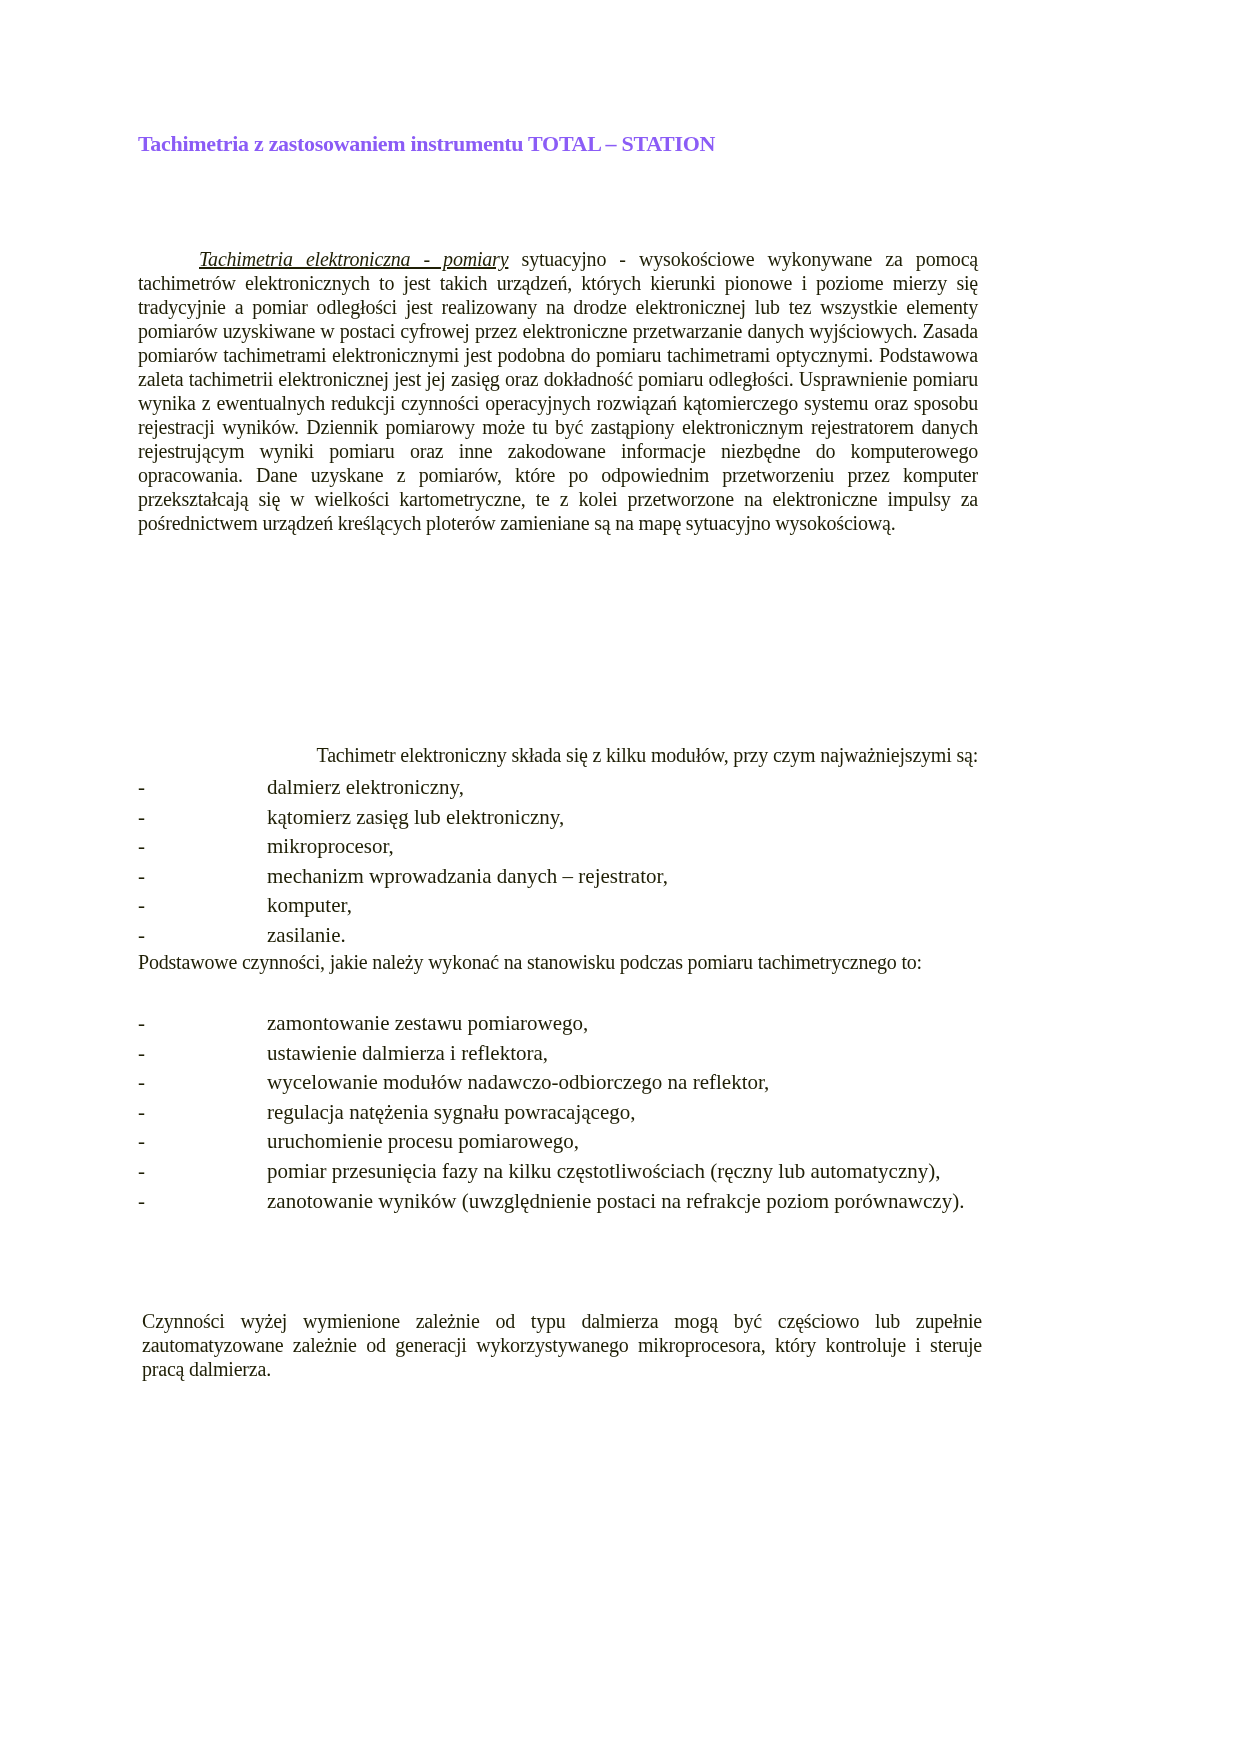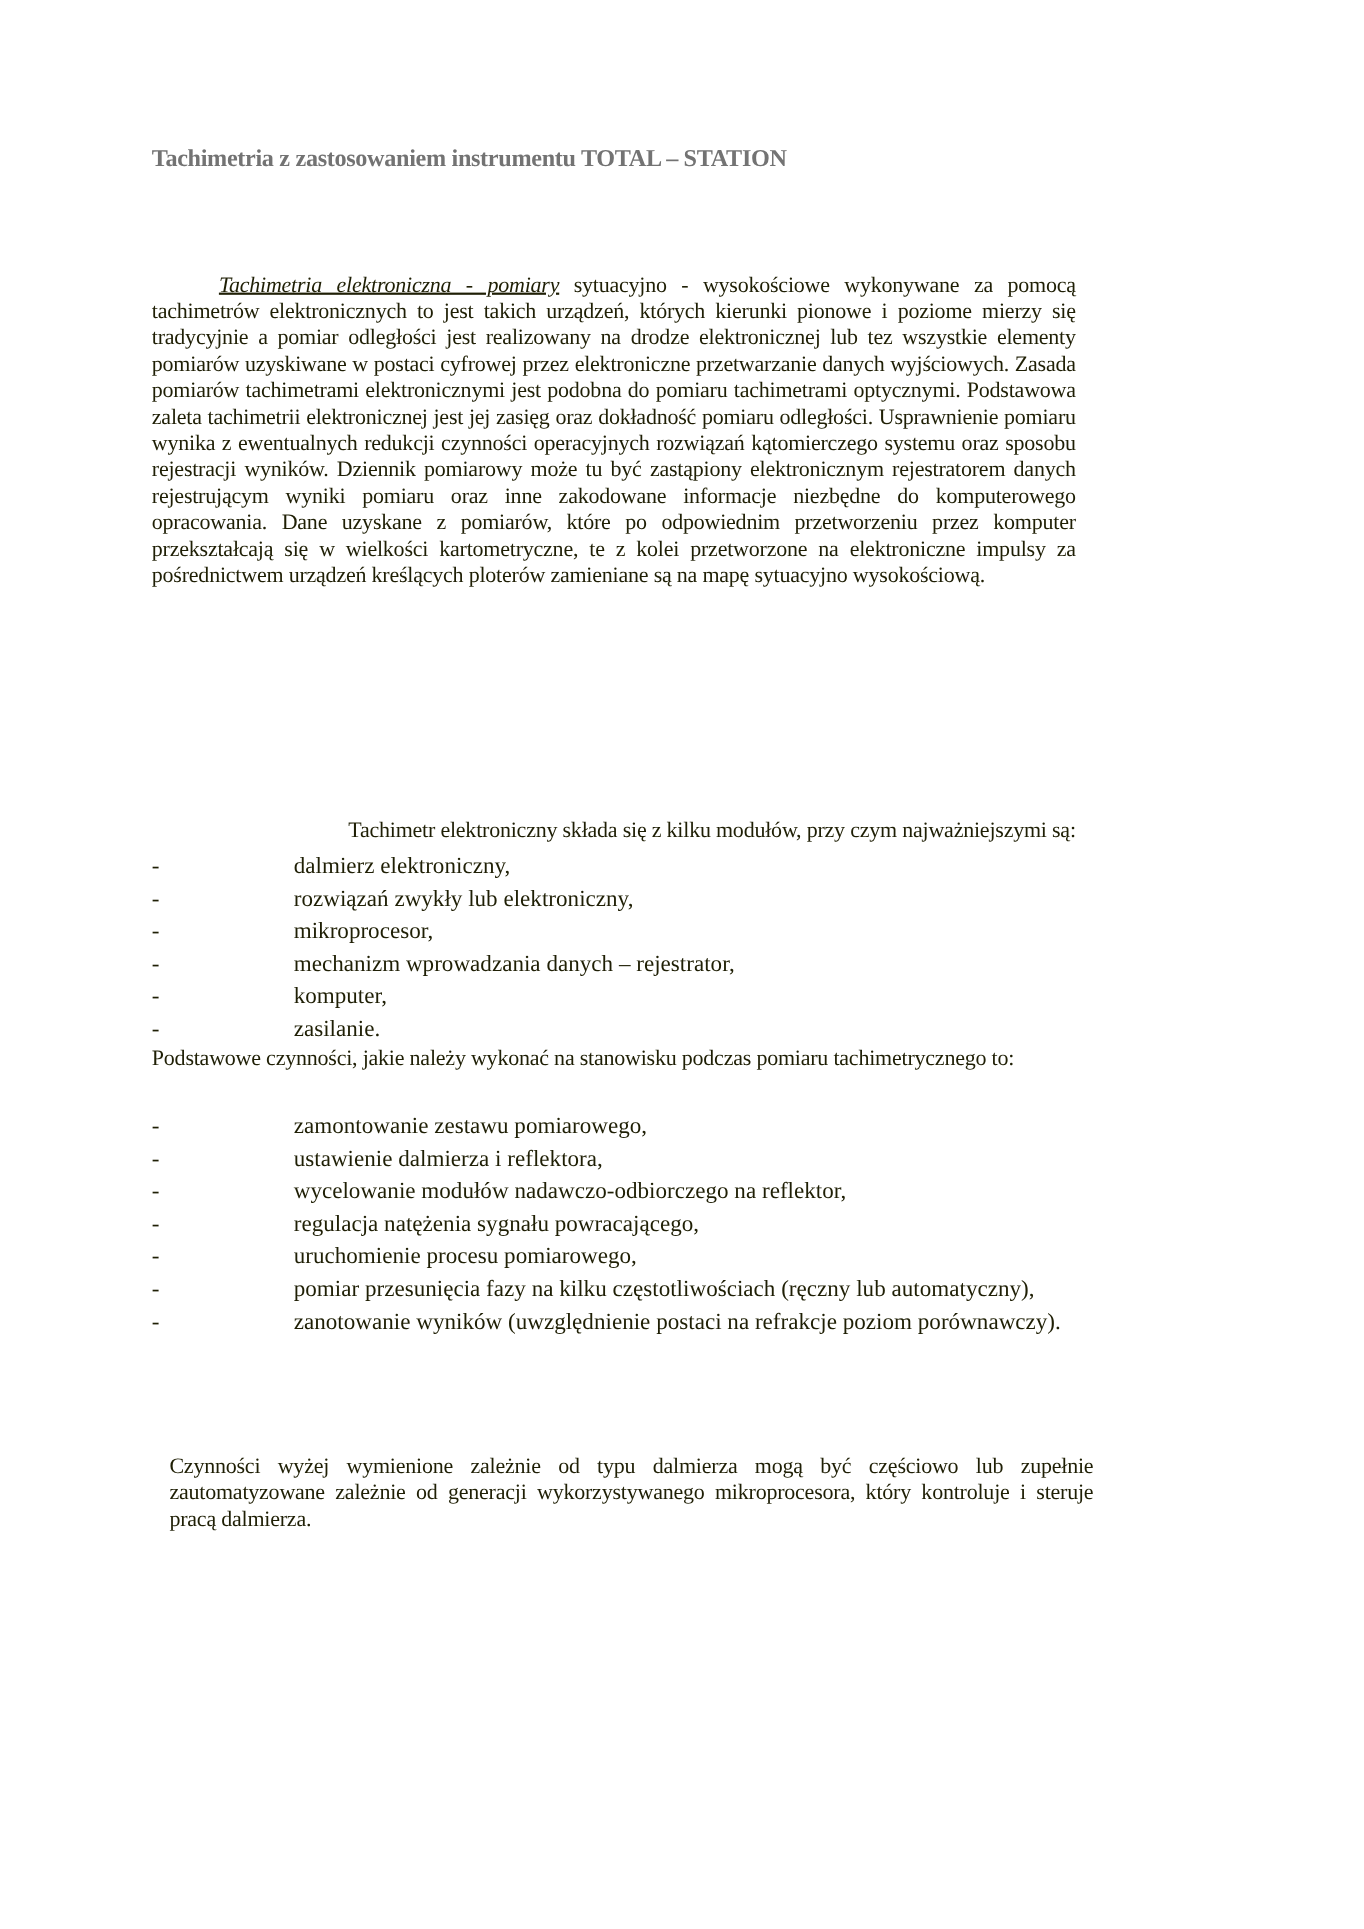--- a/index.html
+++ b/index.html
@@ -11,7 +11,7 @@
   .page { position: absolute; left: 138px; top: 0; width: 840px; }
   .title {
     position: absolute; top: 131px; left: 0;
-    font-weight: bold; font-size: 22px; letter-spacing: -0.3px; color: #737373;
+    font-weight: bold; font-size: 22px; letter-spacing: -0.3px; color: #8b5cf6;
     white-space: nowrap;
   }
   .para {

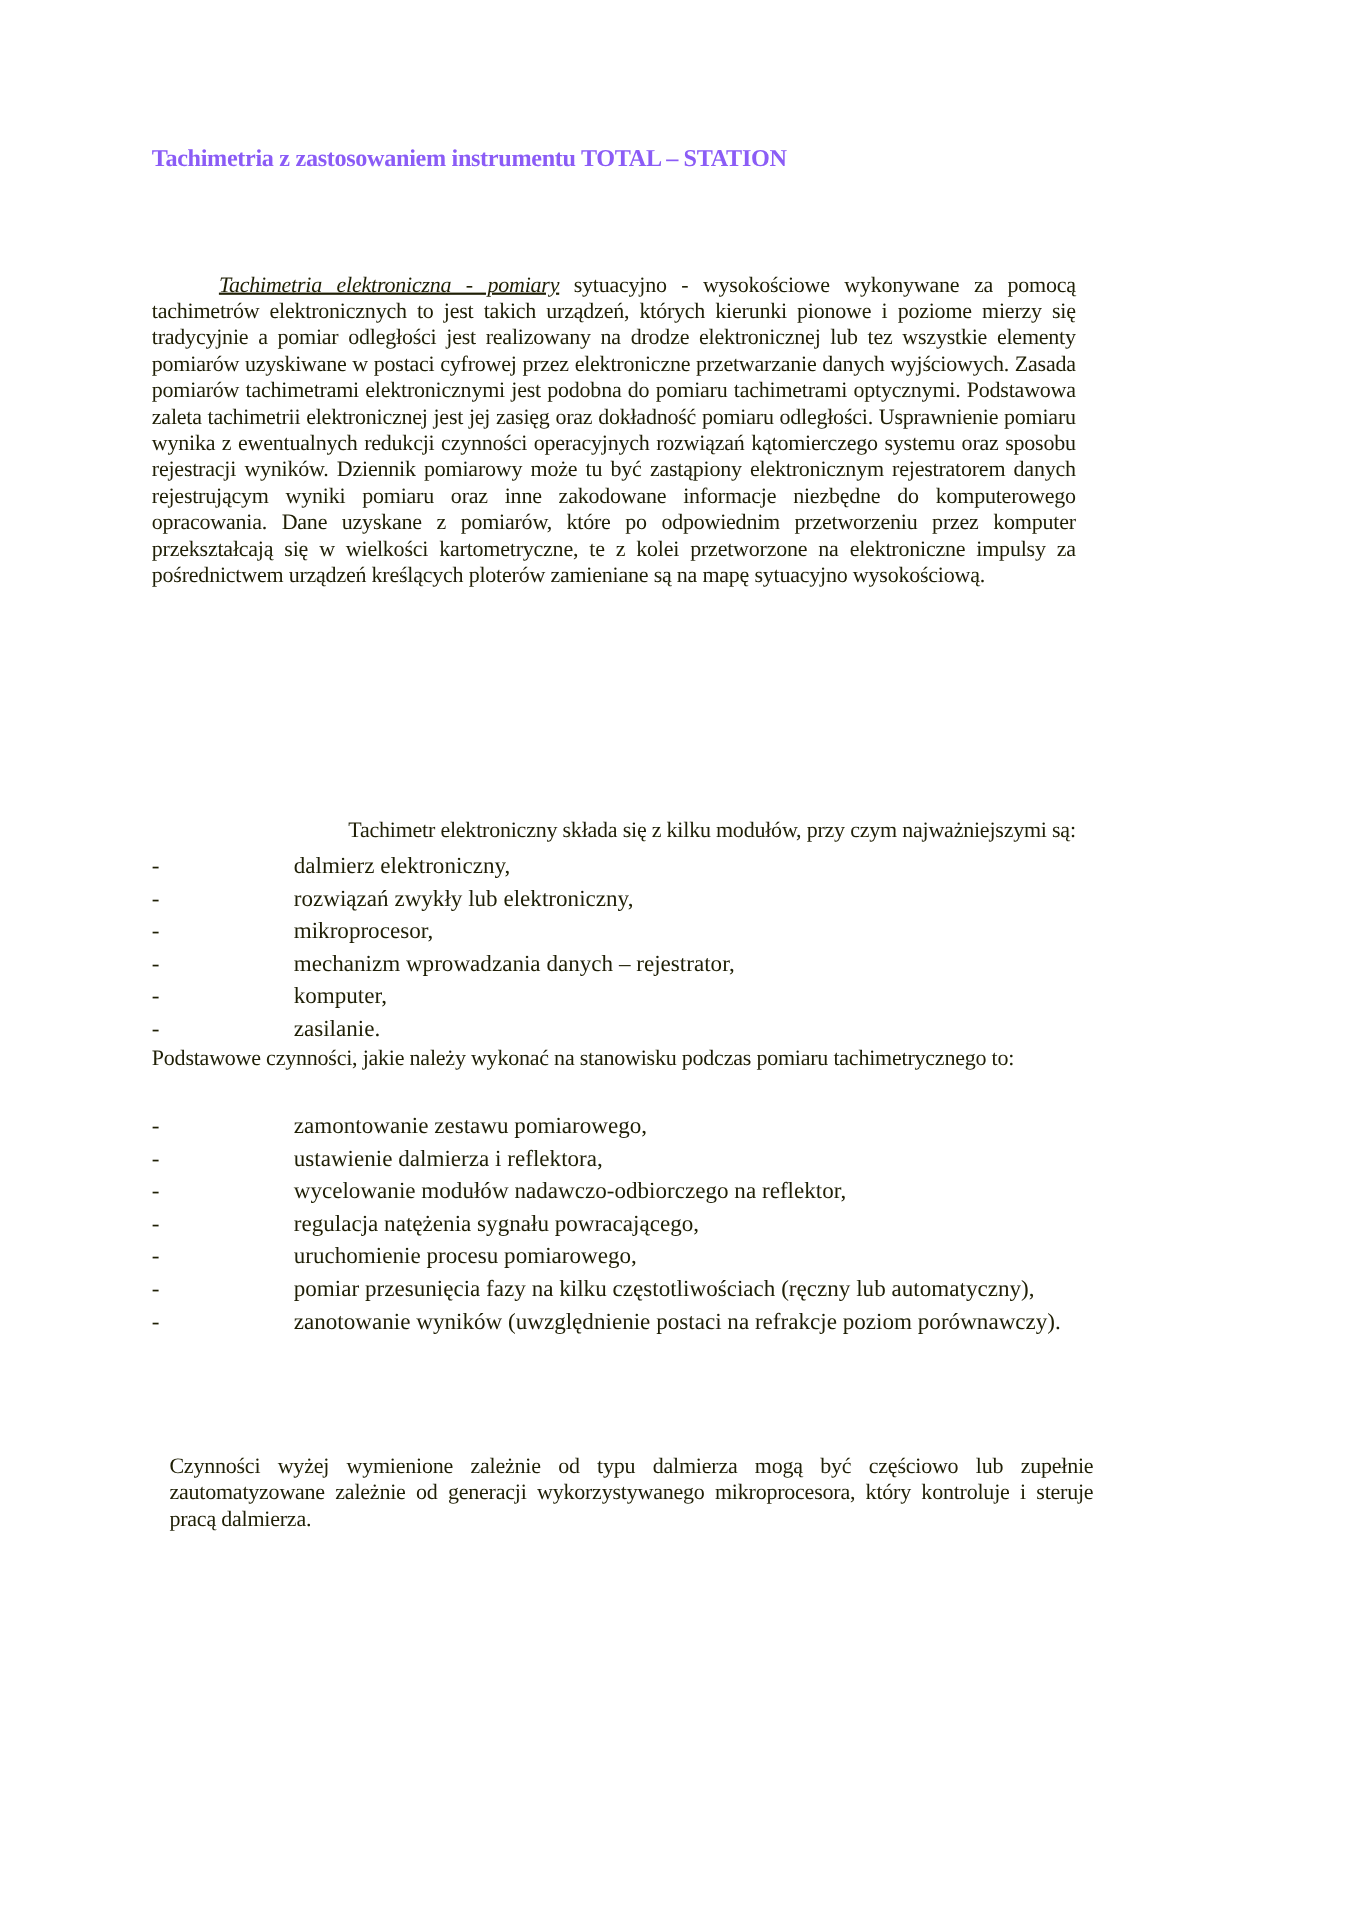--- a/index.html
+++ b/index.html
@@ -50,7 +50,7 @@
       </div>
     <div class="list-item">
         <span class="dash">-</span>
-        <span class="text">rozwiązań zwykły lub elektroniczny,</span>
+        <span class="text">kątomierz zasięg lub elektroniczny,</span>
       </div>
     <div class="list-item">
         <span class="dash">-</span>

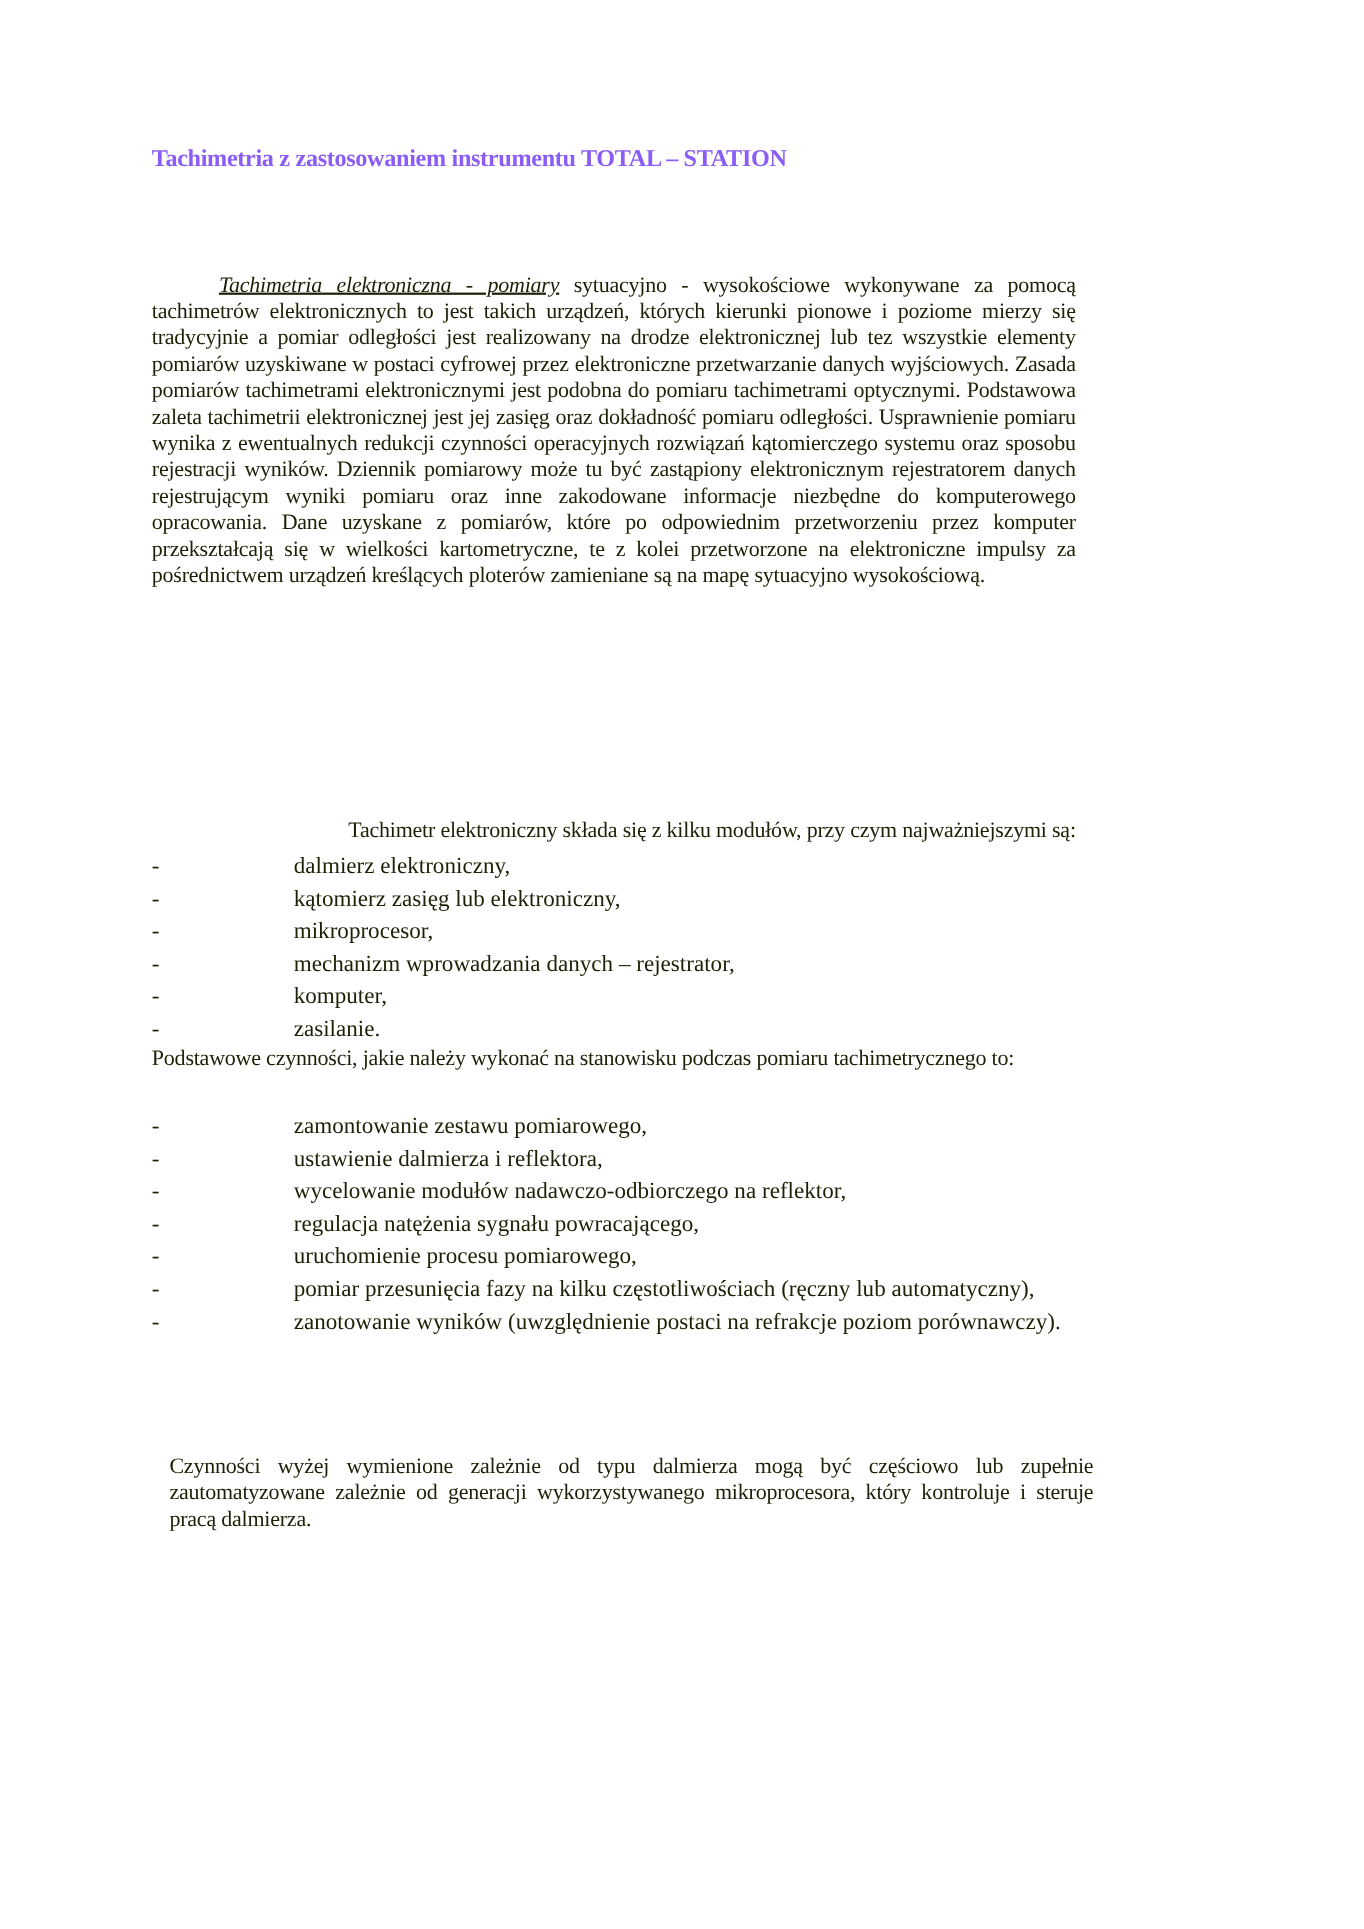--- a/index.html
+++ b/index.html
@@ -103,7 +103,7 @@
       </div>
   </div>
 
-  <p class="para closing" style="margin:16px">Czynności wyżej wymienione zależnie od typu dalmierza mogą być częściowo lub zupełnie zautomatyzowane zależnie od generacji wykorzystywanego mikroprocesora, który kontroluje i steruje pracą dalmierza.</p>
+  <p class="para closing" style="margin:4px">Czynności wyżej wymienione zależnie od typu dalmierza mogą być częściowo lub zupełnie zautomatyzowane zależnie od generacji wykorzystywanego mikroprocesora, który kontroluje i steruje pracą dalmierza.</p>
 
 </div>
 

